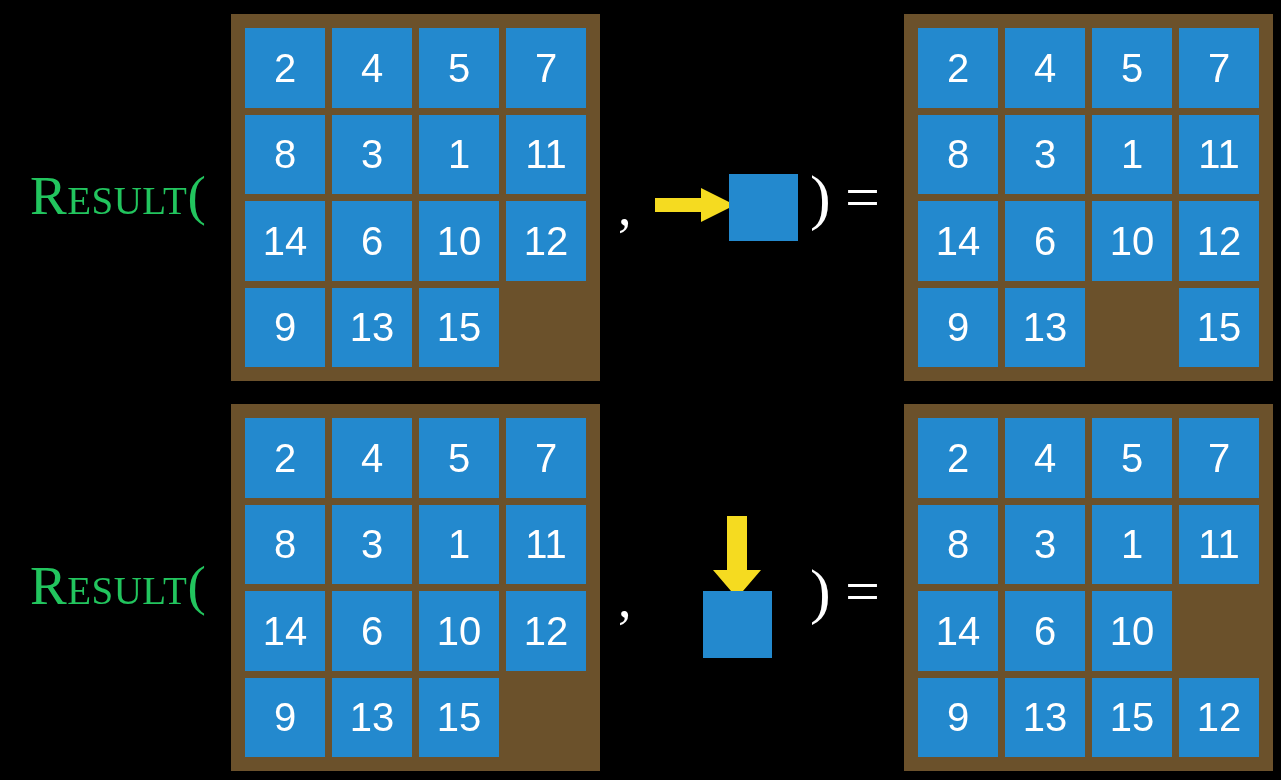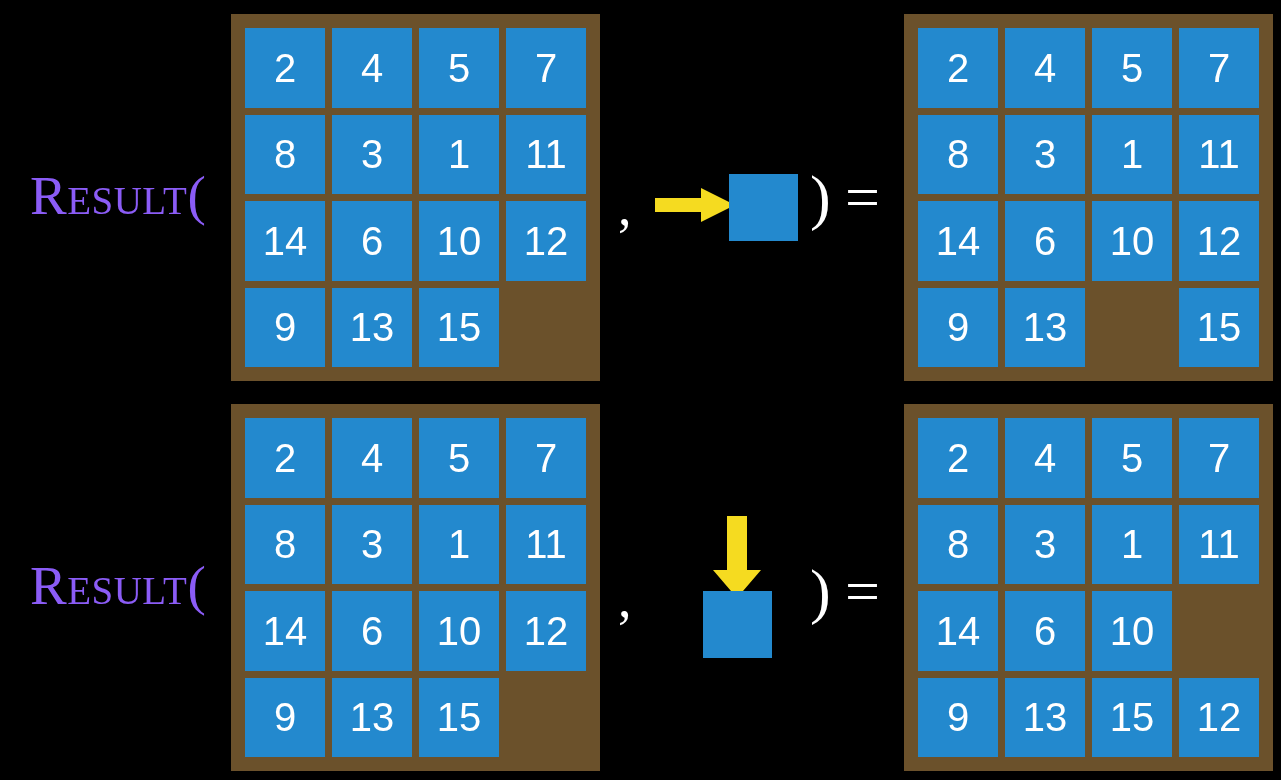--- a/index.html
+++ b/index.html
@@ -30,7 +30,7 @@
     left: 30px;
     top: 50%;
     transform: translateY(-50%);
-    color: #8b5cf6;
+    color: #22c55e;
     font-family: "Liberation Serif", serif;
     font-size: 55px;
     font-variant: small-caps;

